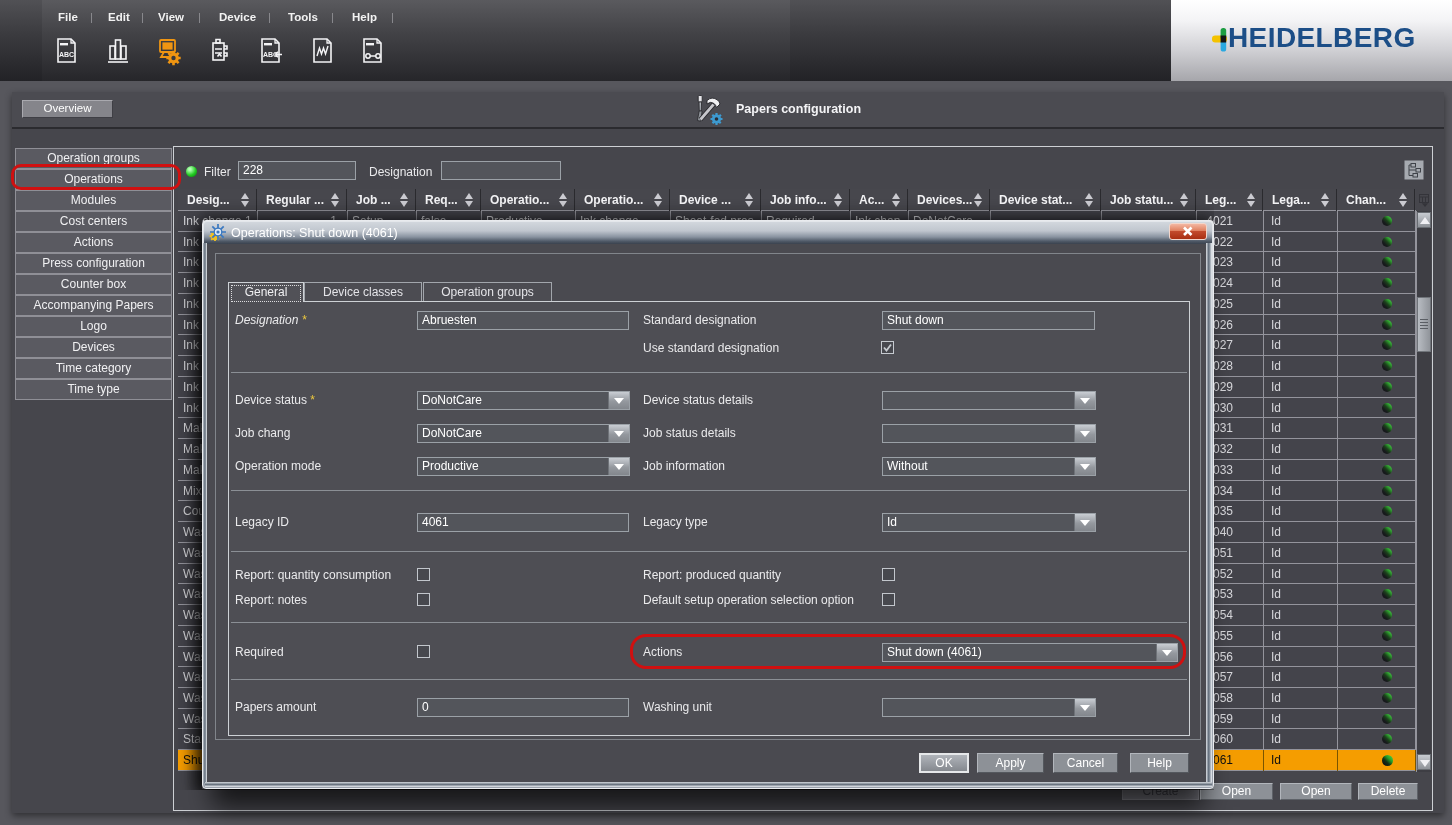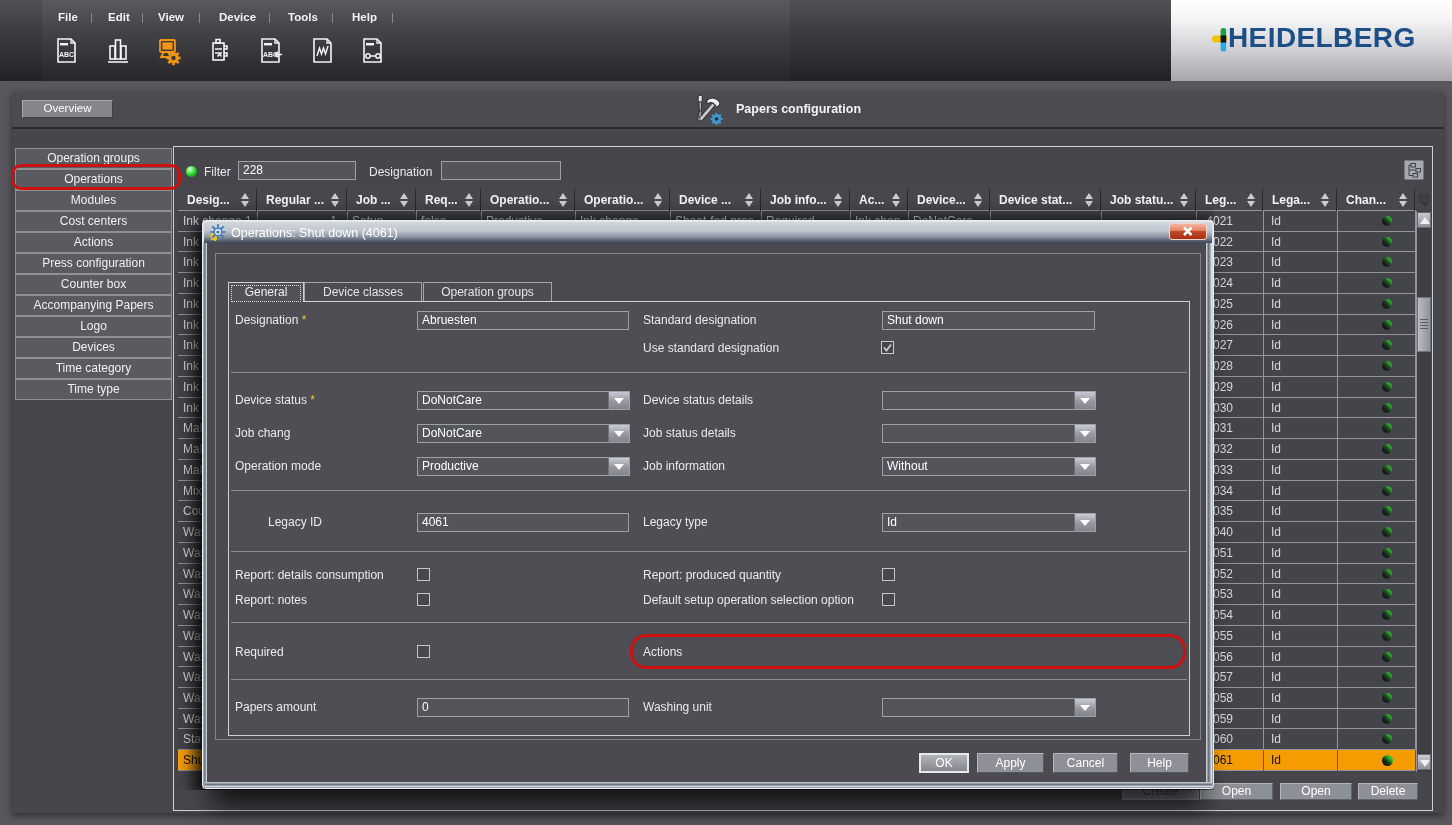--- a/index.html
+++ b/index.html
@@ -188,7 +188,7 @@
     <div class="sort" style="left:656px;"></div>
 <div class="hdrc" style="left:672px;width:58px;">Ac...</div>
     <div class="sort" style="left:714px;"></div>
-<div class="hdrc" style="left:730px;width:82px;">Device...</div>
+<div class="hdrc" style="left:730px;width:82px;">Devices...</div>
     <div class="sort" style="left:796px;"></div>
 <div class="hdrc" style="left:812px;width:111px;">Device stat...</div>
     <div class="sort" style="left:907px;"></div>

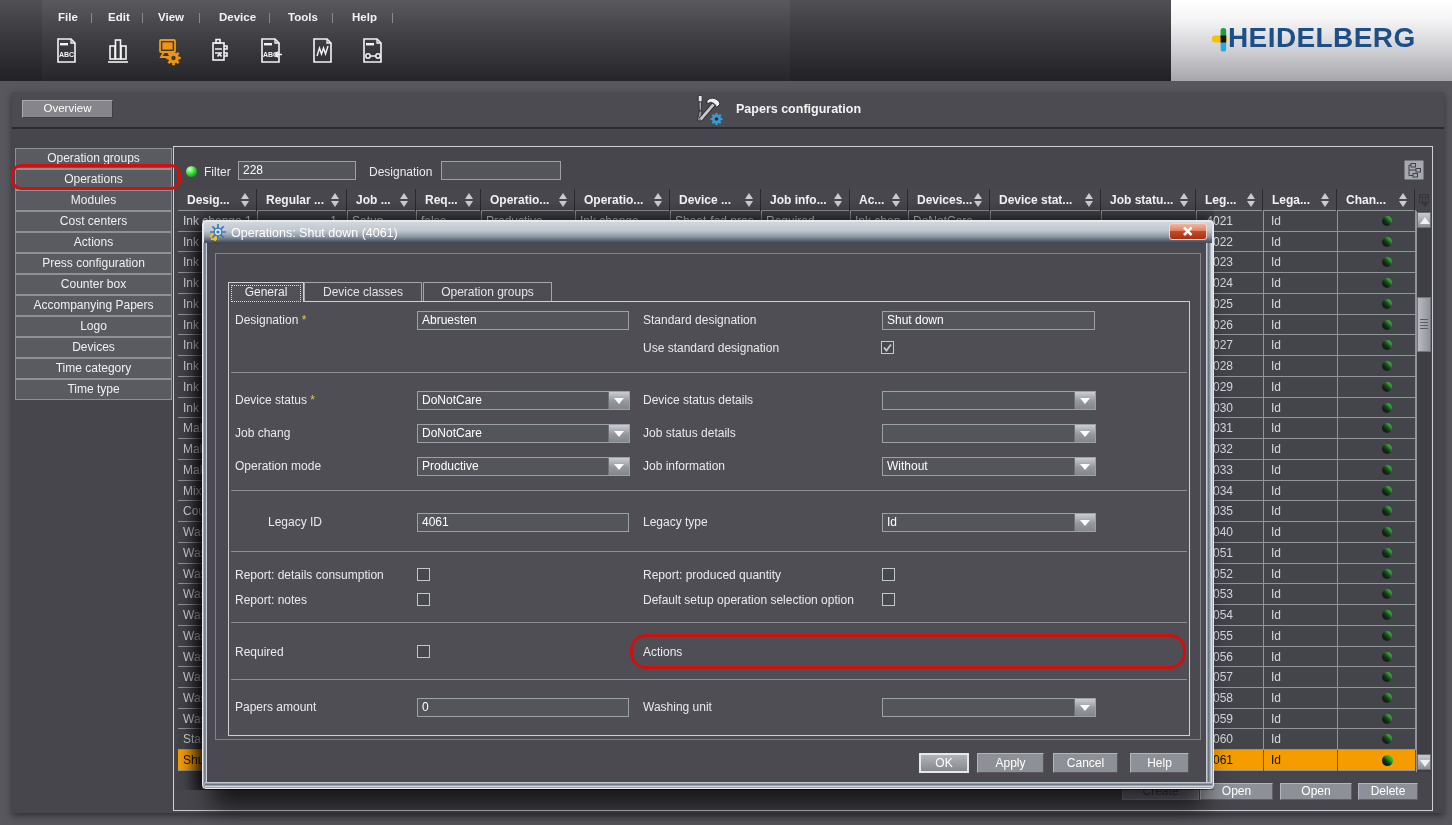--- a/index.html
+++ b/index.html
@@ -825,7 +825,7 @@
 <div class="ab" style="left:25px;top:80px;width:962px;height:435px;background:#4e4e54;border:1px solid #cdd1d5;box-sizing:border-box;z-index:2;"></div>
 </div>
 <div class="ab" style="left:0;top:0;width:1452px;height:825px;z-index:10;pointer-events:none;">
-<div class="lbl" style="left:235px;top:313px;">Designation<span style="color:#ecc83e"> *</span></div>
+<div class="lbl" style="left:235px;top:313px;font-style:italic;">Designation<span style="color:#ecc83e"> *</span></div>
 <div class="lbl" style="left:235px;top:393px;">Device status<span style="color:#ecc83e"> *</span></div>
 <div class="lbl" style="left:235px;top:426px;">Job chang</div>
 <div class="lbl" style="left:235px;top:459px;">Operation mode</div>

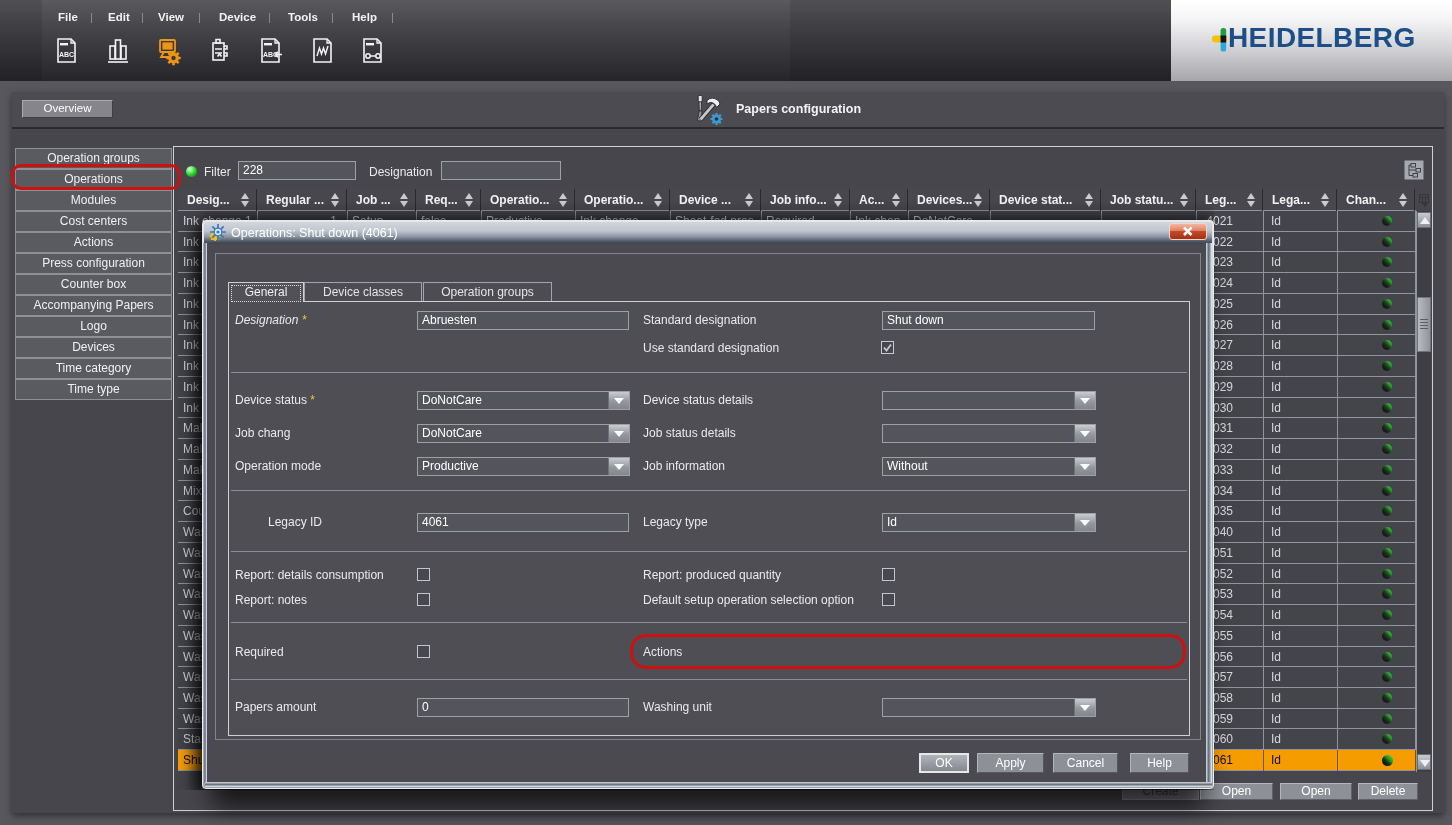--- a/index.html
+++ b/index.html
@@ -829,7 +829,7 @@
 <div class="lbl" style="left:235px;top:393px;">Device status<span style="color:#ecc83e"> *</span></div>
 <div class="lbl" style="left:235px;top:426px;">Job chang</div>
 <div class="lbl" style="left:235px;top:459px;">Operation mode</div>
-<div class="lbl" style="left:235px;top:515px;margin-left:33px;">Legacy ID</div>
+<div class="lbl" style="left:235px;top:515px;">Legacy ID</div>
 <div class="lbl" style="left:235px;top:568px;">Report: details consumption</div>
 <div class="lbl" style="left:235px;top:593px;">Report: notes</div>
 <div class="lbl" style="left:235px;top:645px;">Required</div>

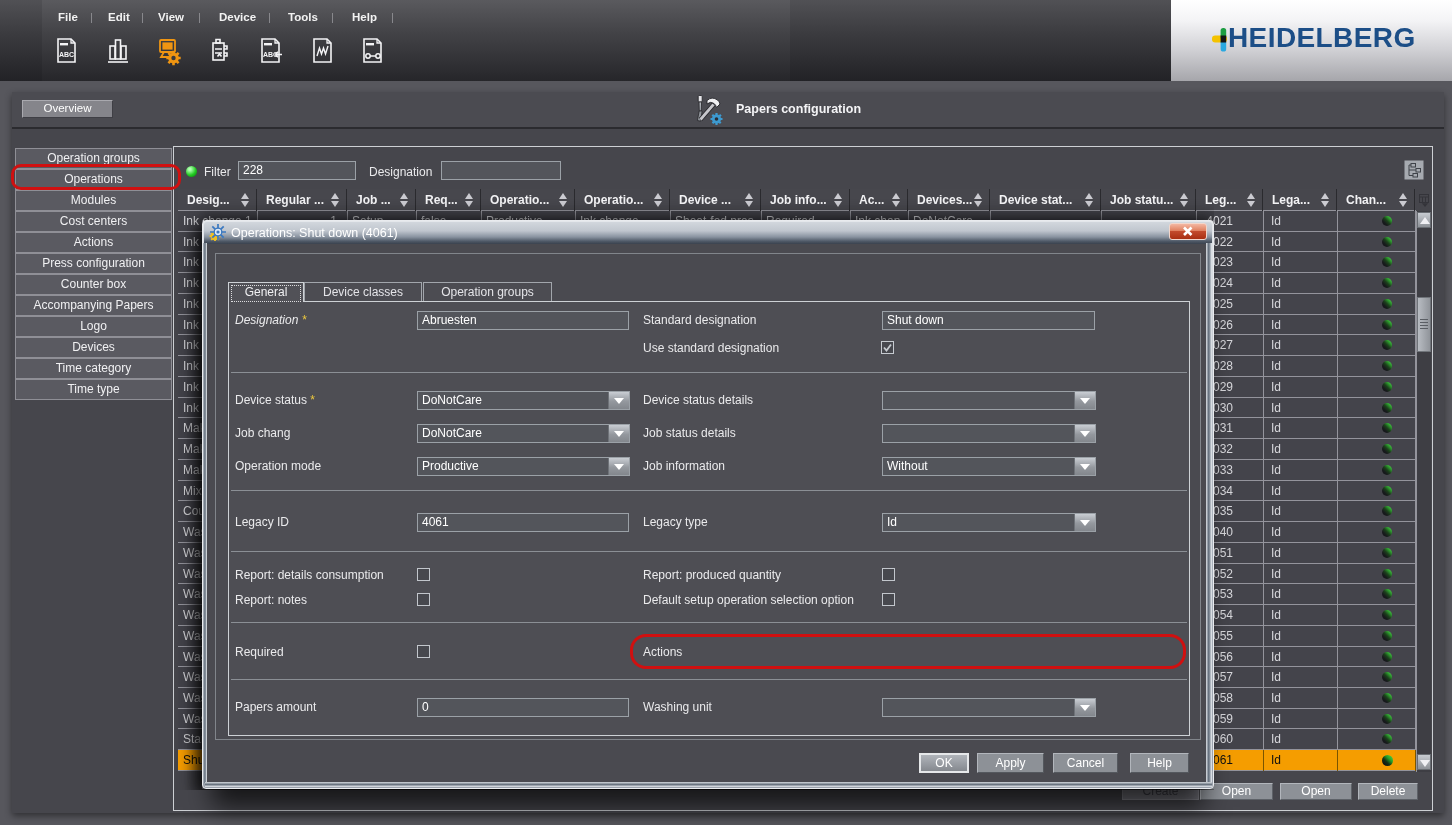--- a/index.html
+++ b/index.html
@@ -830,7 +830,7 @@
 <div class="lbl" style="left:235px;top:426px;">Job chang</div>
 <div class="lbl" style="left:235px;top:459px;">Operation mode</div>
 <div class="lbl" style="left:235px;top:515px;">Legacy ID</div>
-<div class="lbl" style="left:235px;top:568px;">Report: details consumption</div>
+<div class="lbl" style="left:235px;top:568px;">Report: quantity consumption</div>
 <div class="lbl" style="left:235px;top:593px;">Report: notes</div>
 <div class="lbl" style="left:235px;top:645px;">Required</div>
 <div class="lbl" style="left:235px;top:700px;">Papers amount</div>

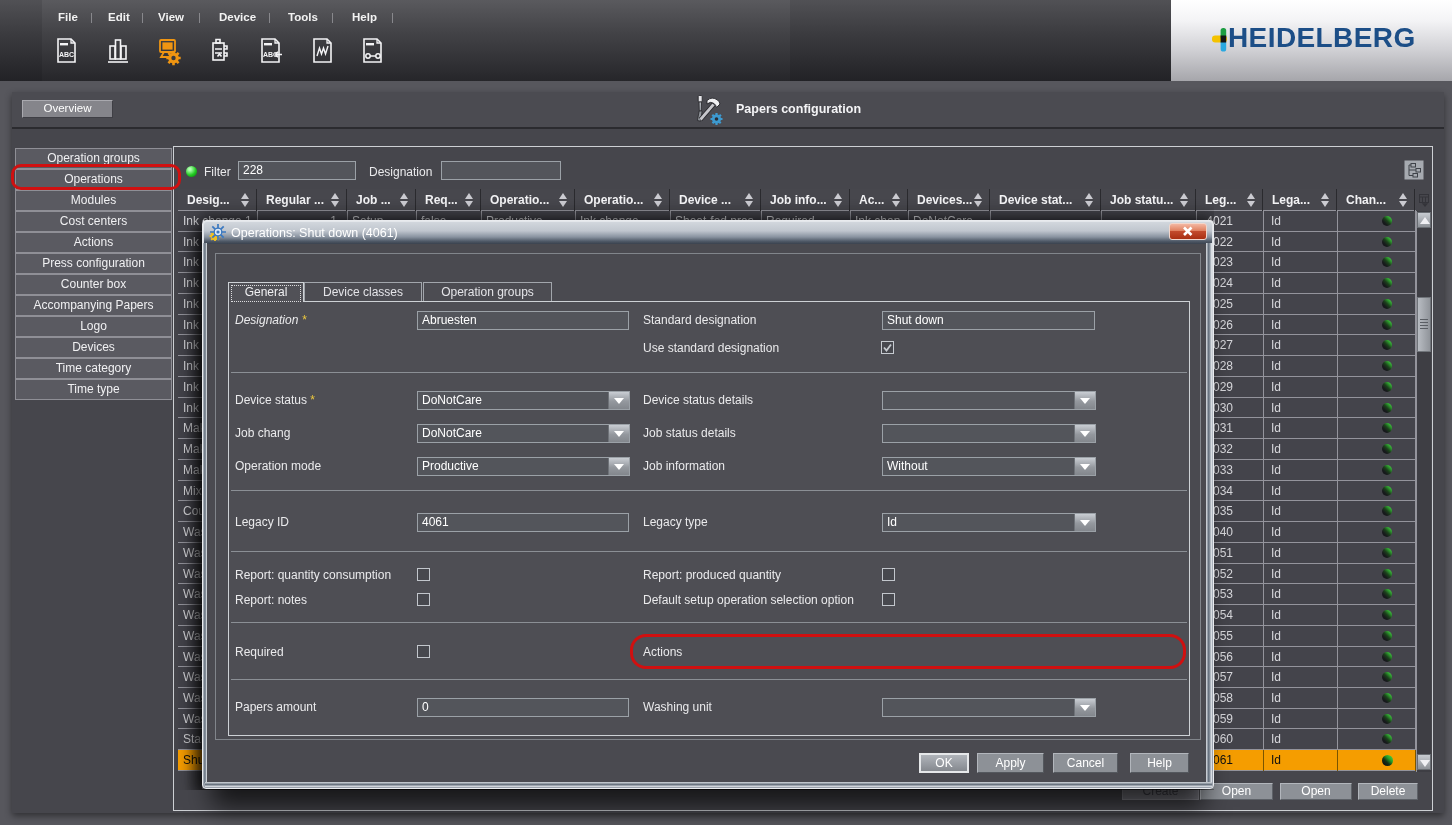--- a/index.html
+++ b/index.html
@@ -881,6 +881,10 @@
       <span class="tx">Id</span>
       <span class="arw"></span>
     </div>
+<div class="dd" style="left:882px;top:643px;width:294px;height:17px;">
+      <span class="tx">Shut down (4061)</span>
+      <span class="arw"></span>
+    </div>
 <div class="dd" style="left:882px;top:698px;width:212px;height:17px;">
       <span class="tx"></span>
       <span class="arw"></span>

